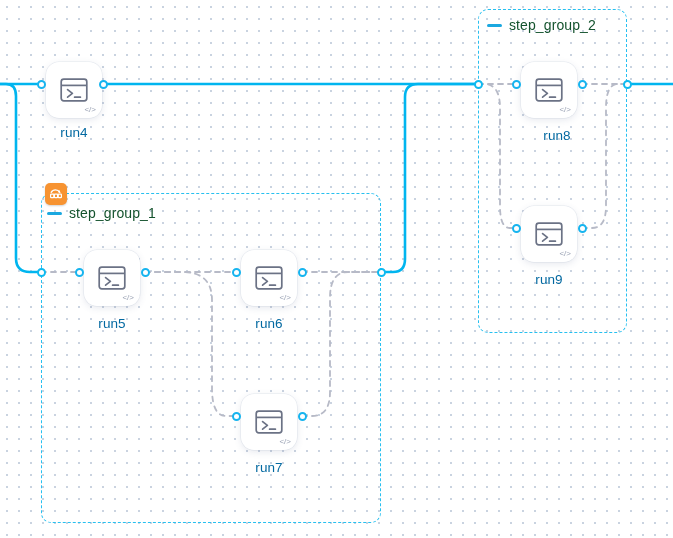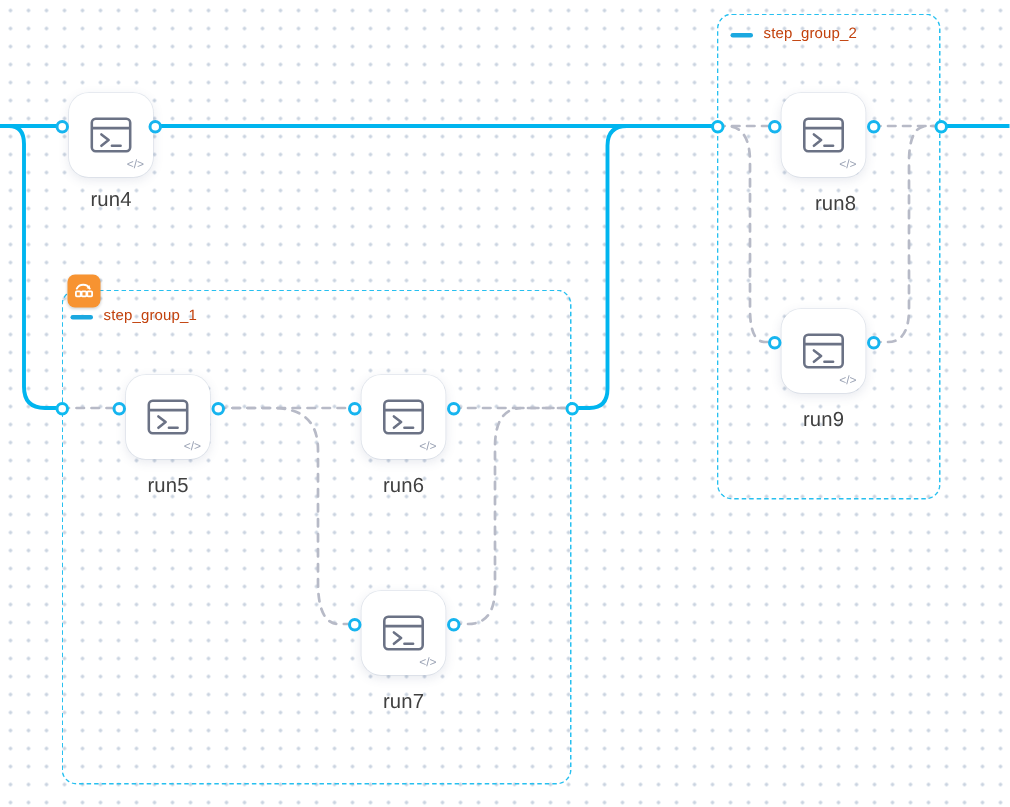--- a/index.html
+++ b/index.html
@@ -45,8 +45,8 @@
     flex:0 0 auto;
   }
   .group-label{
-    font-size:10px;
-    color:#c2410c;
+    font-size:14px;
+    color:#14532d;
     letter-spacing:.1px;
     line-height:1;
   }

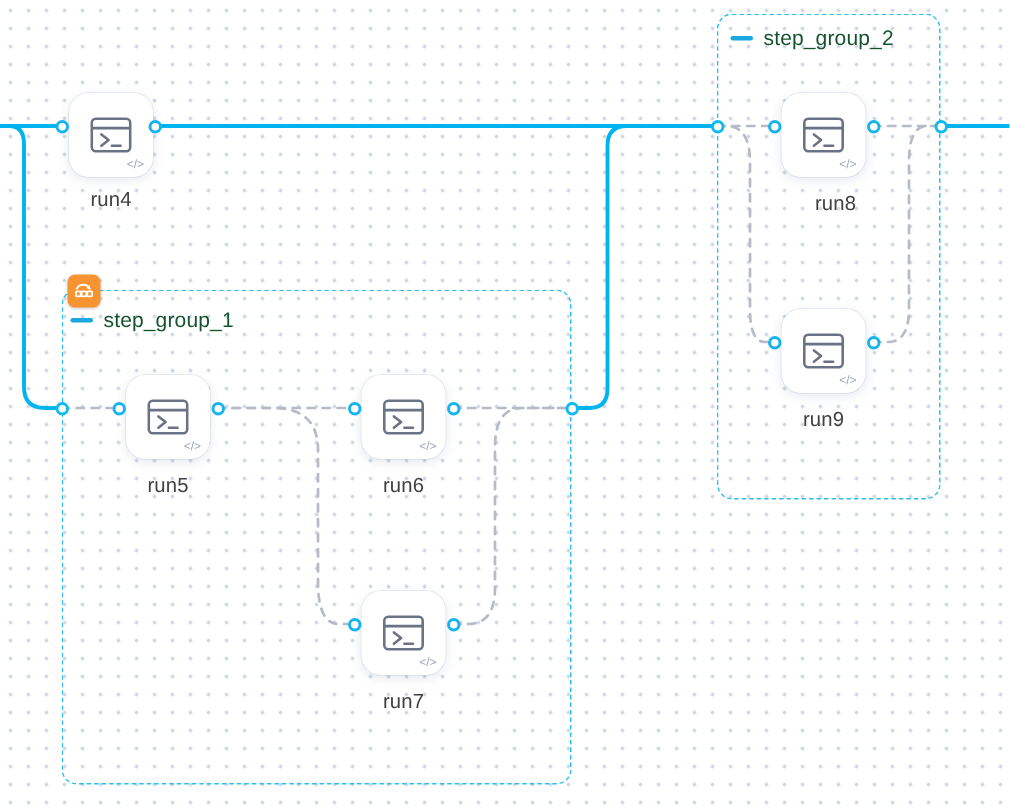--- a/index.html
+++ b/index.html
@@ -83,7 +83,7 @@
     width:120px;
     text-align:center;
     font-size:13.5px;
-    color:#404040;
+    color:#0369a1;
     letter-spacing:.1px;
     line-height:1;
   }

